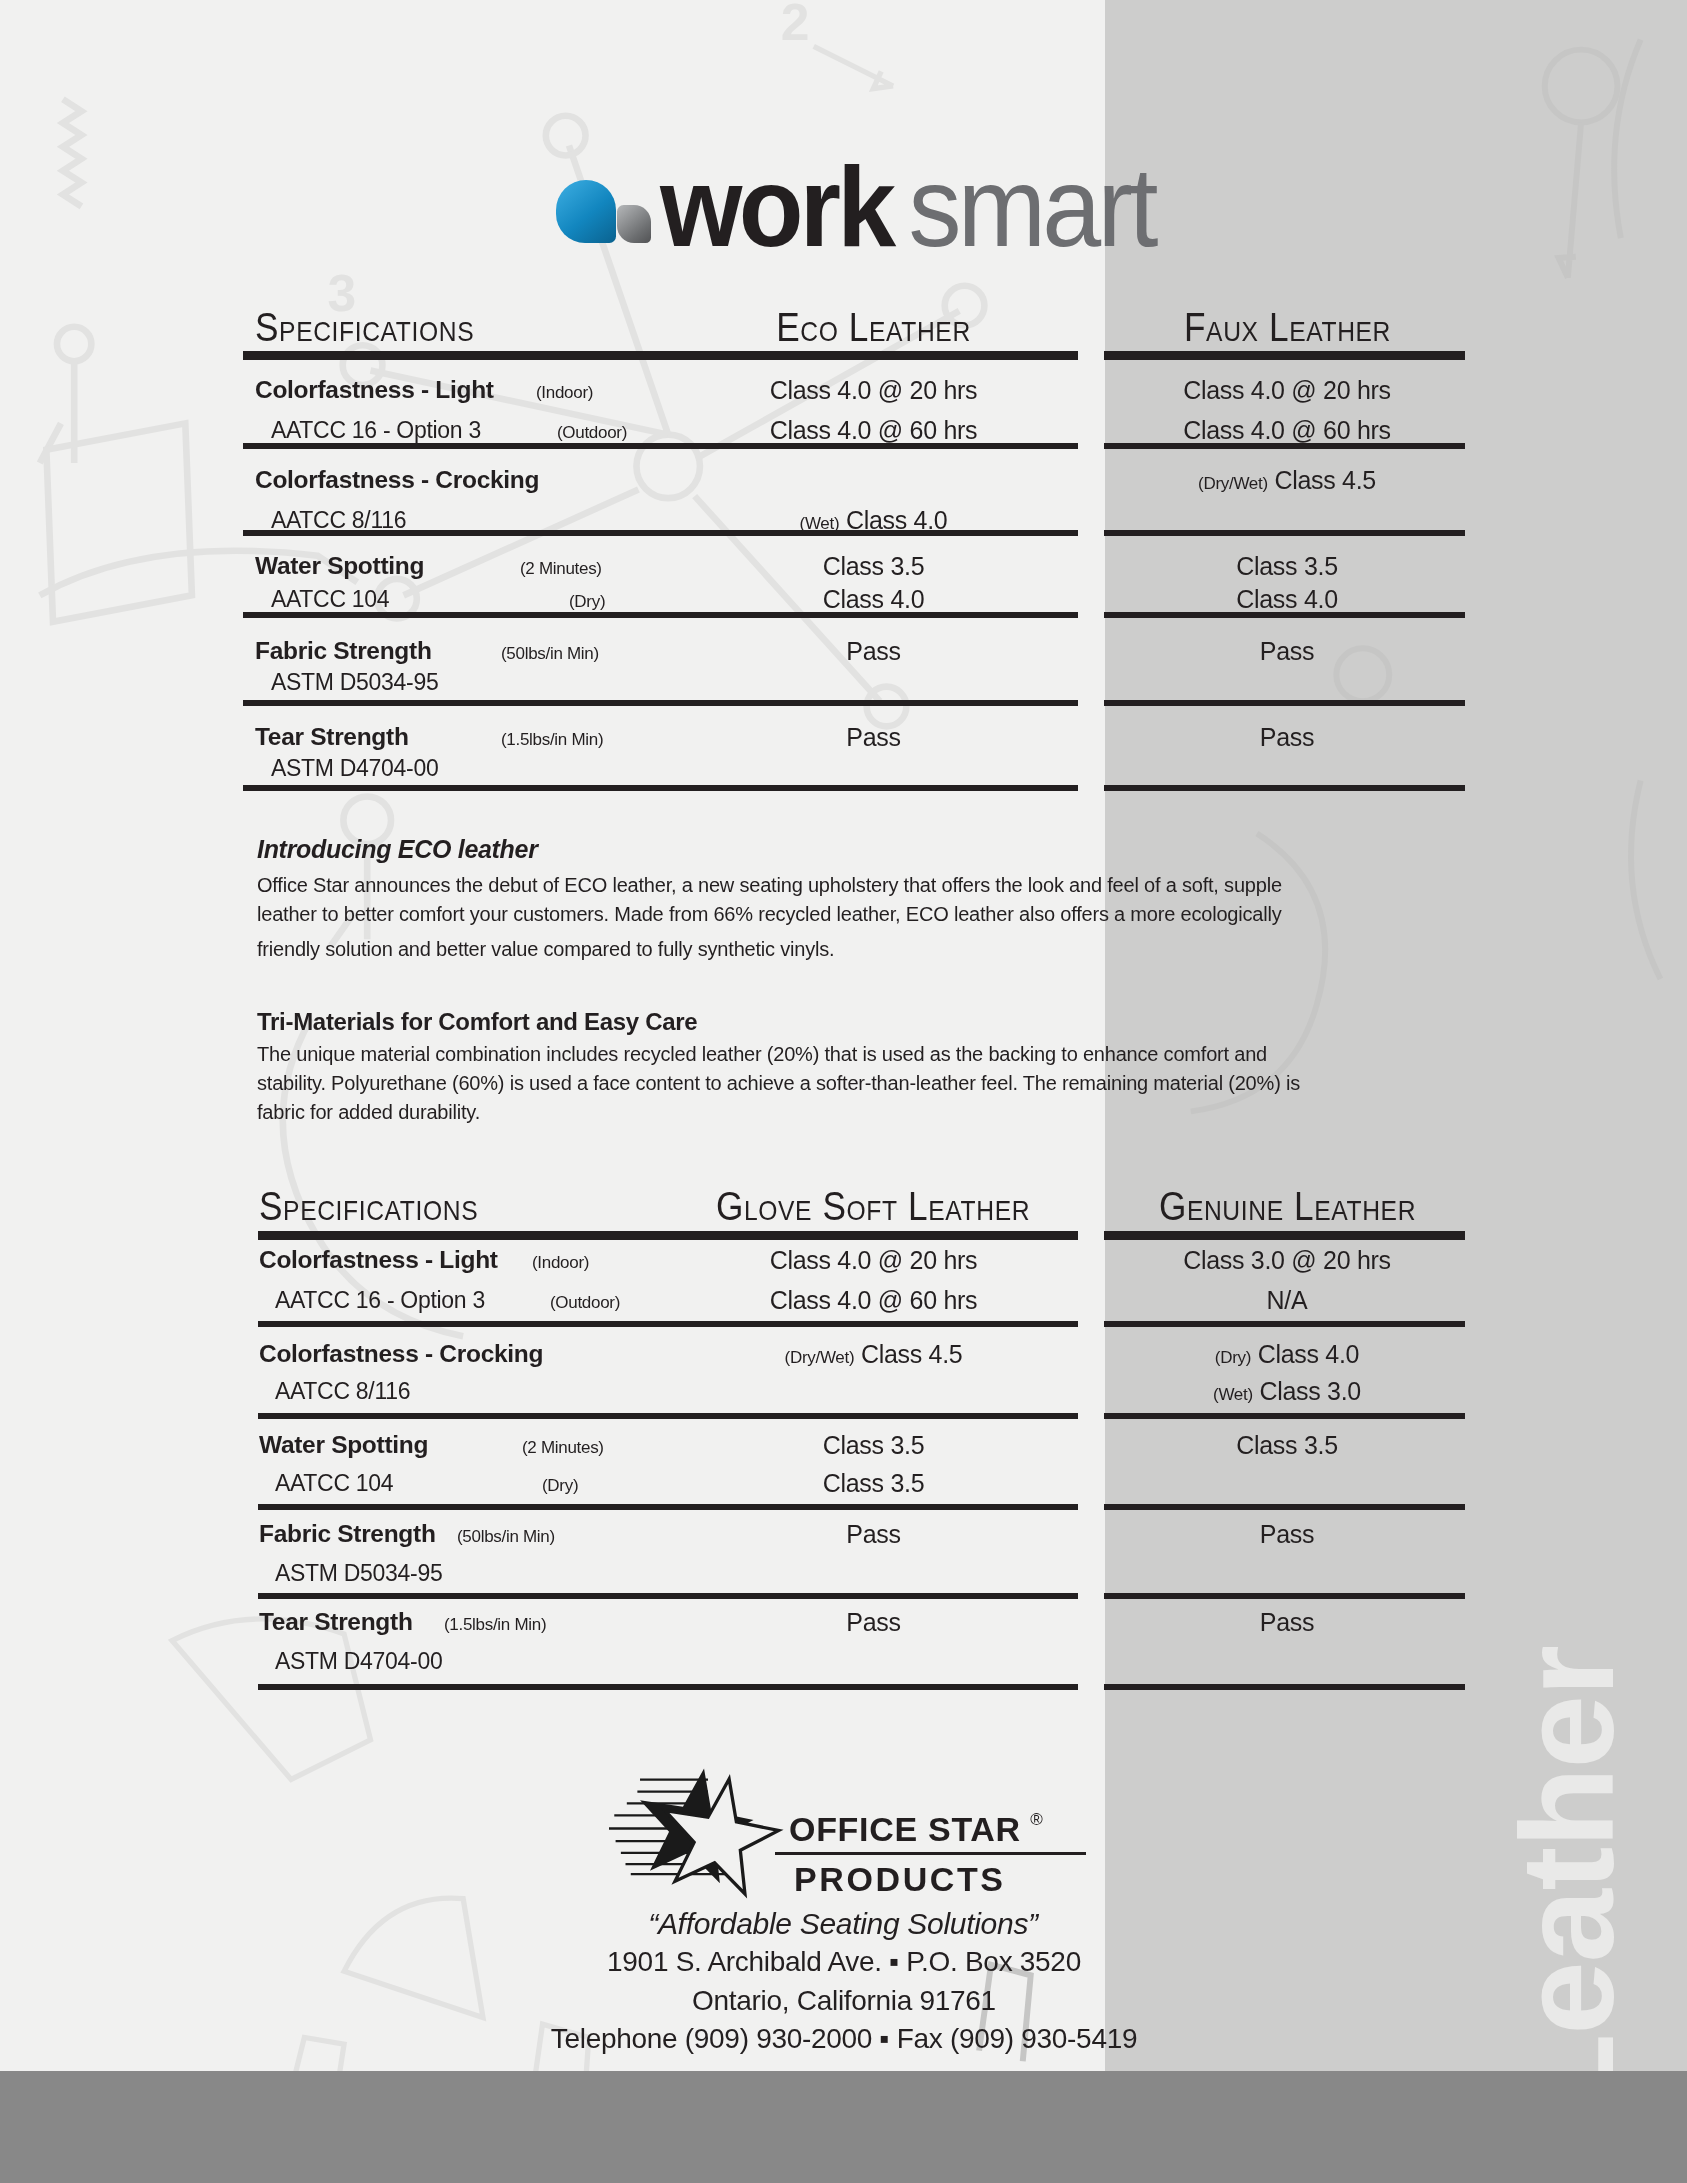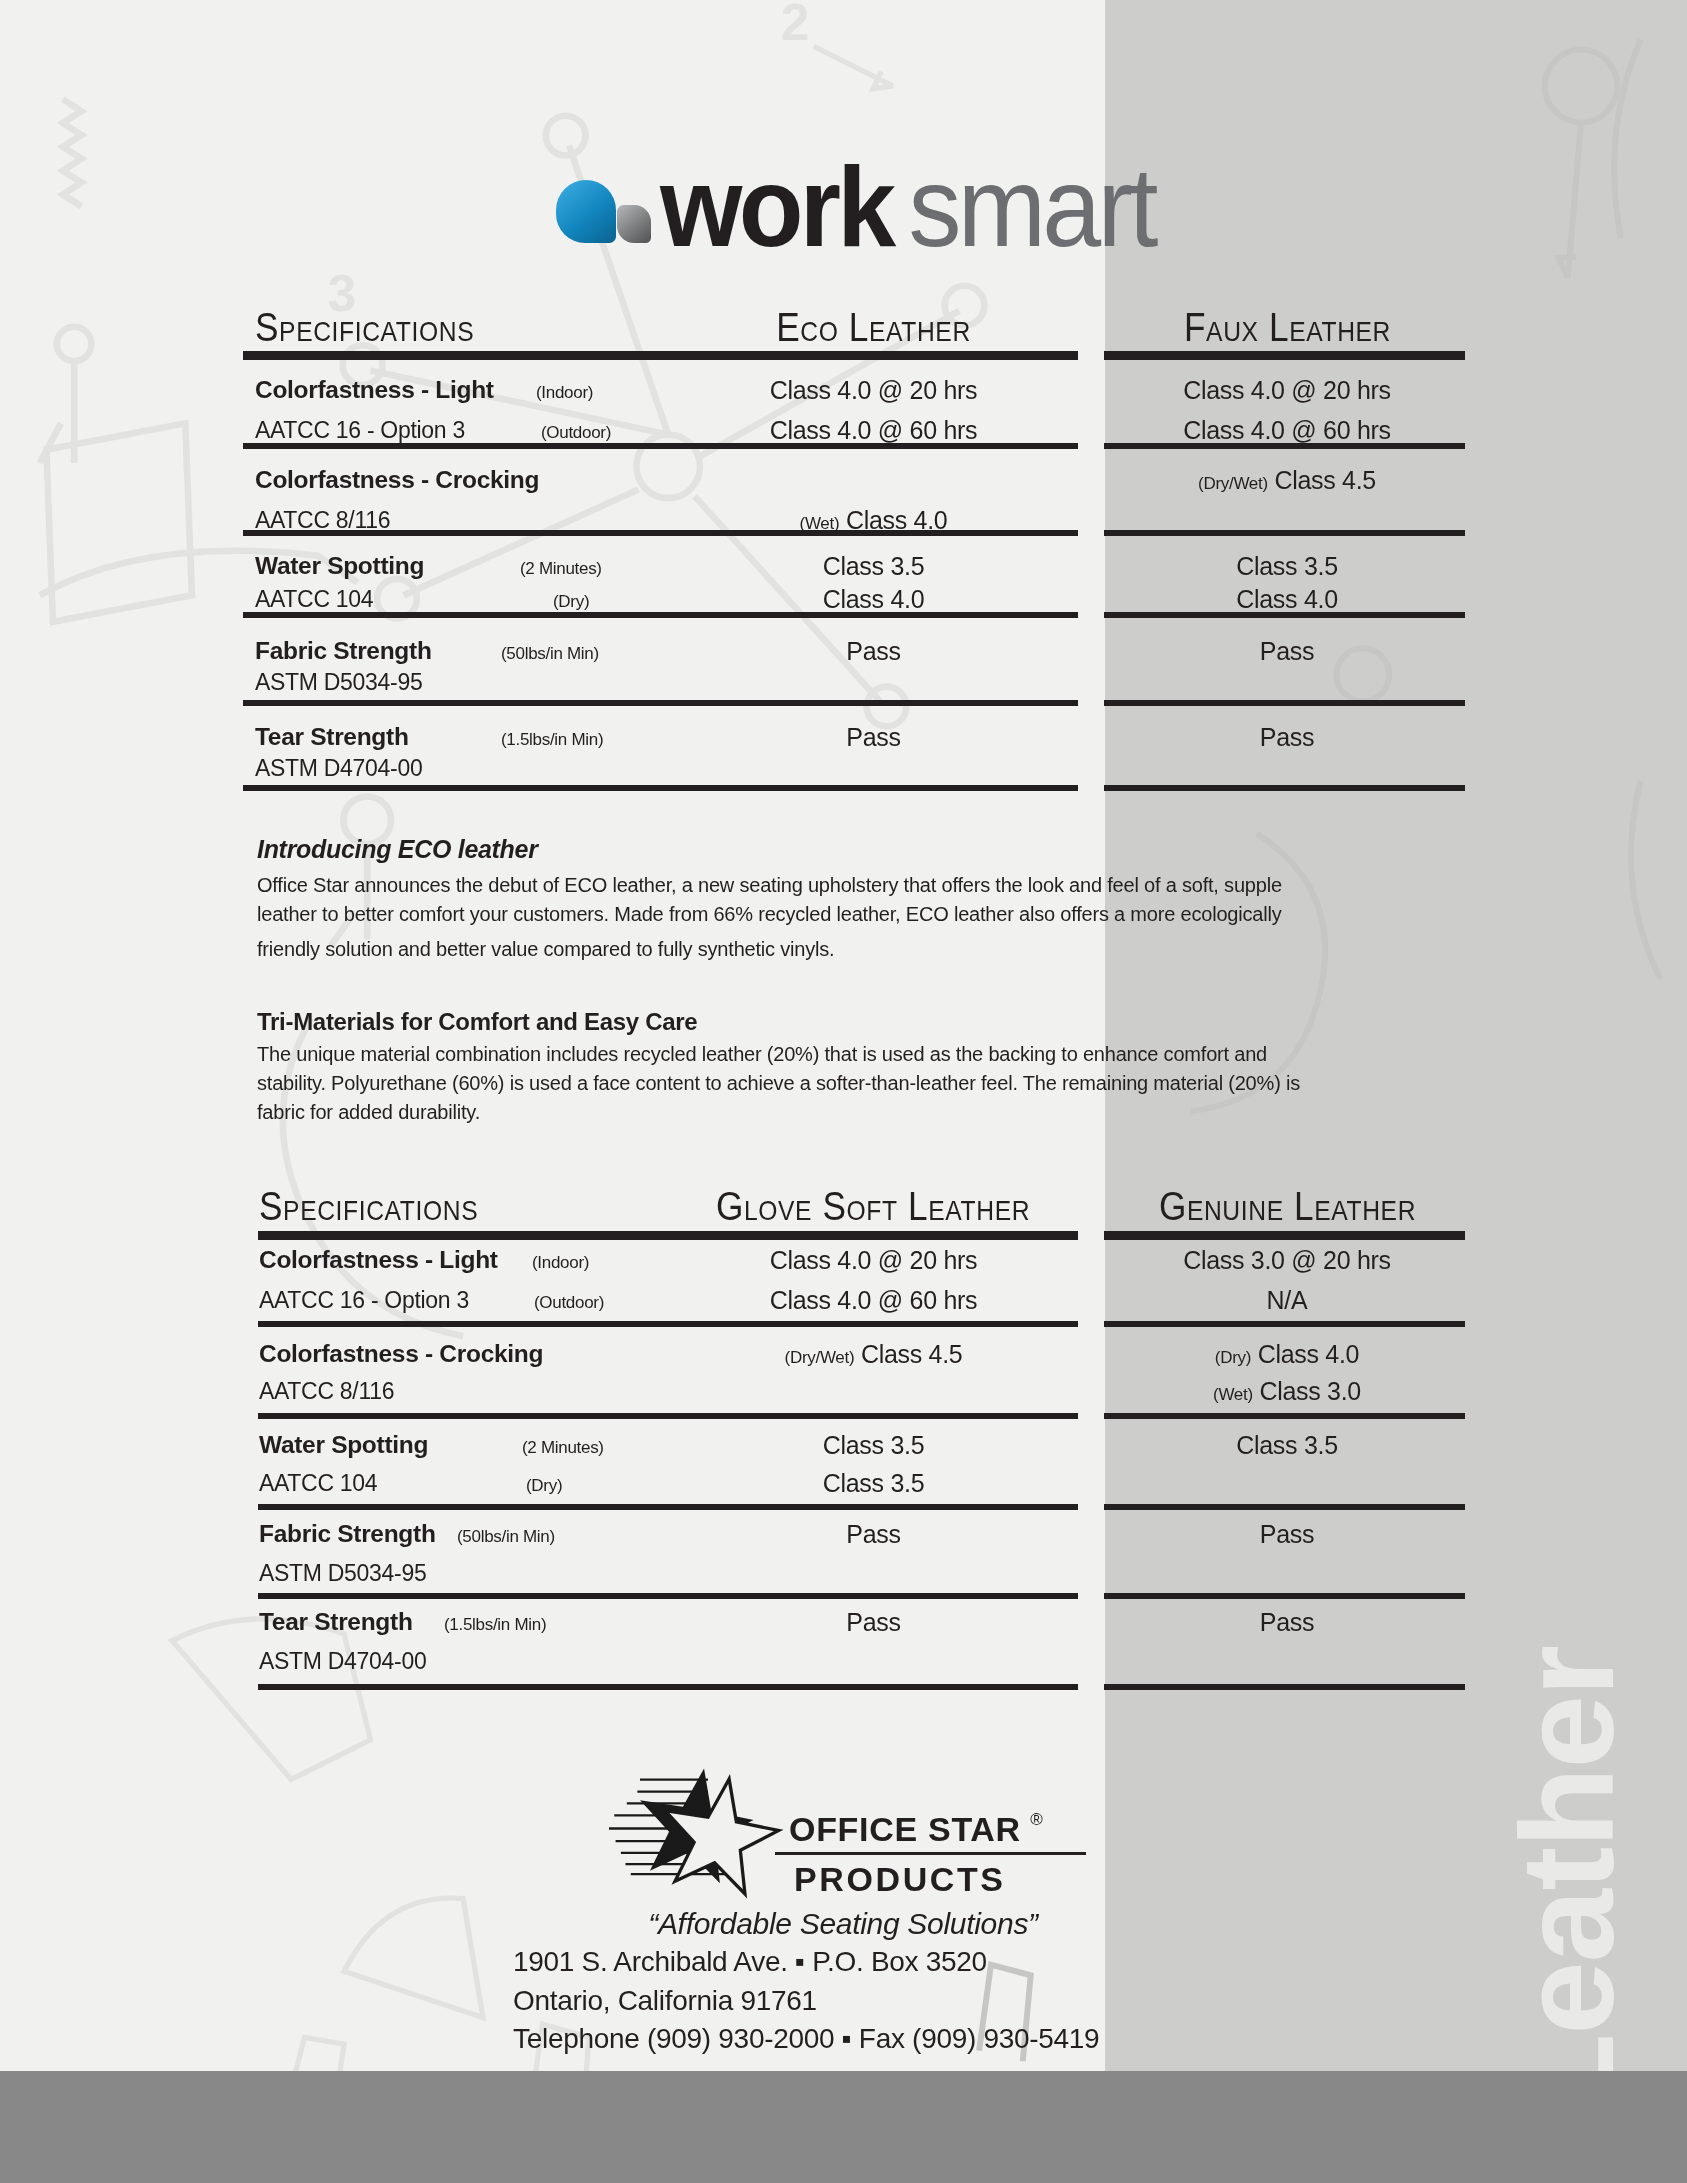--- a/index.html
+++ b/index.html
@@ -29,7 +29,7 @@
   .cell{position:absolute;top:0;height:40px;}
   .lbl{font-size:24.5px;letter-spacing:-0.3px;}
   .lmain{display:inline-block;font-weight:600;}
-  .lsub .lmain{font-weight:400;font-size:23px;}
+  .lsub .lmain{font-weight:400;font-size:23px;margin-left:16px;}
   .lqual{font-size:17px;font-weight:400;}
   .lqual:empty{display:none;}
   .val{text-align:center;font-size:25px;font-weight:500;letter-spacing:-0.3px;}

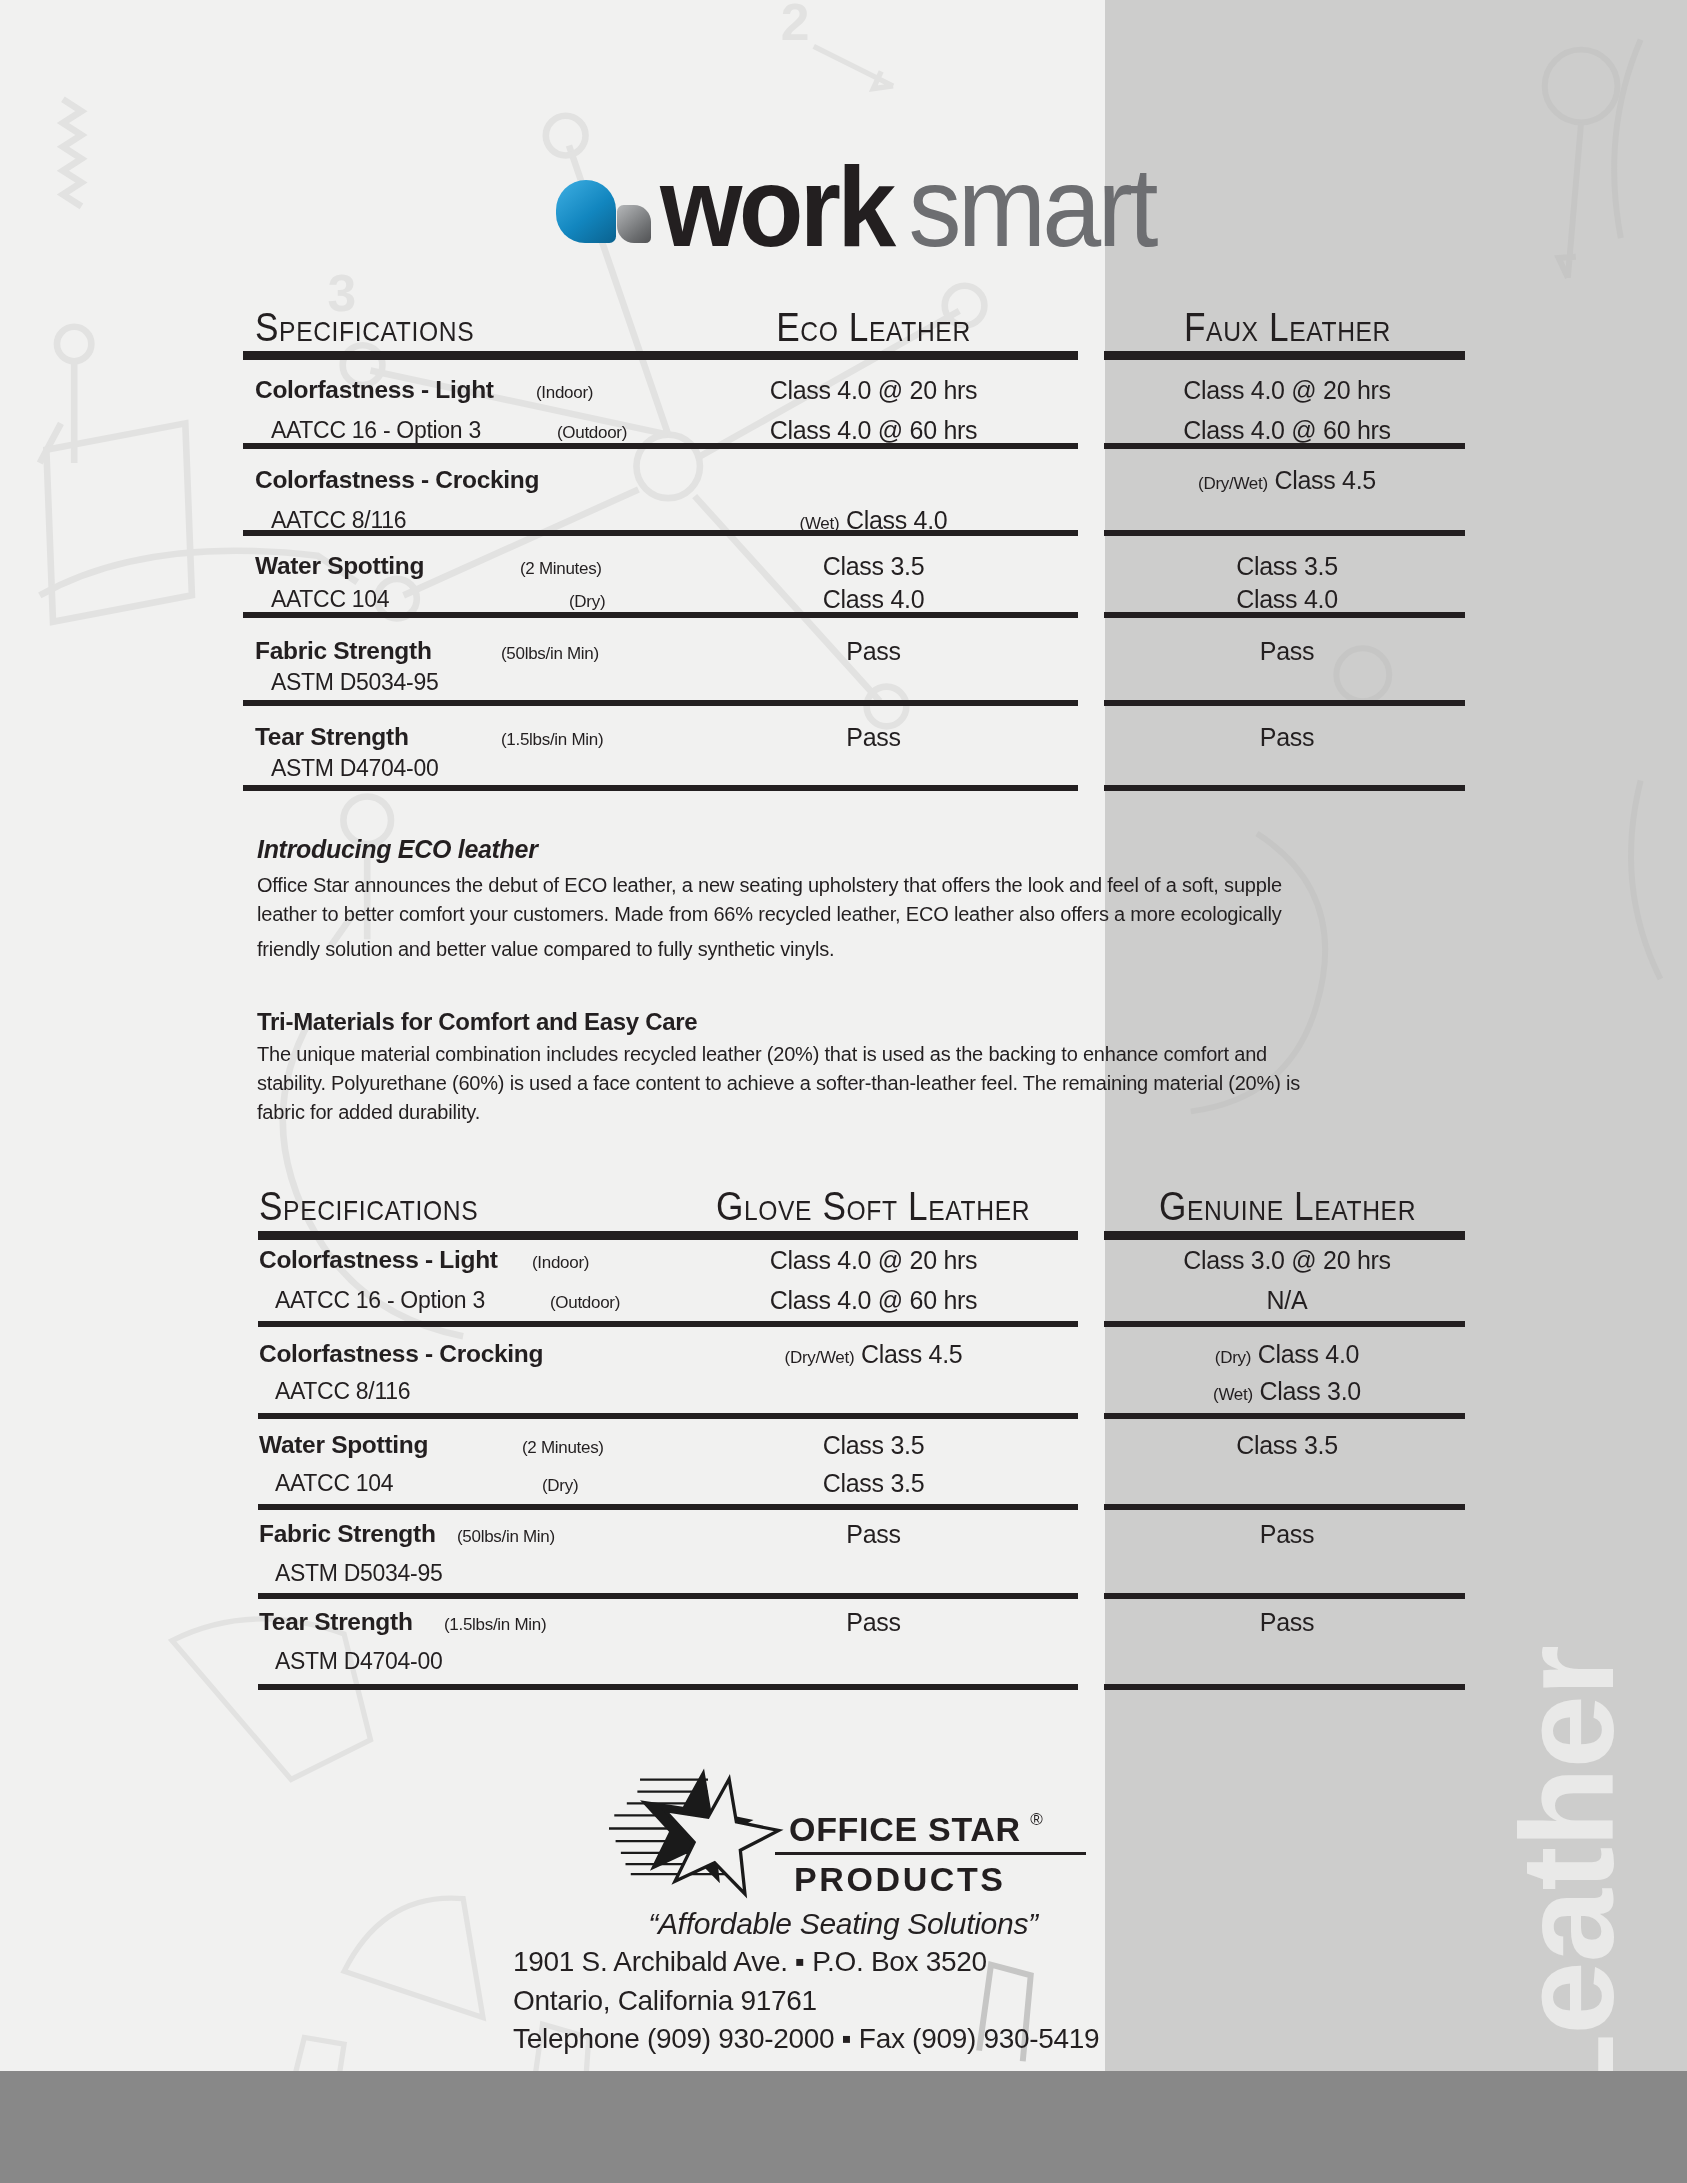--- a/index.html
+++ b/index.html
@@ -48,7 +48,7 @@
   .os-line2{position:absolute;left:794px;top:1860px;font-size:34px;font-weight:800;letter-spacing:2.6px;}
   .tagline{position:absolute;left:595px;top:1907px;width:496px;text-align:center;
            font-size:30px;font-style:italic;letter-spacing:-0.3px;}
-  .addr{position:absolute;left:513px;width:662px;text-align:left;font-size:28px;
+  .addr{position:absolute;left:513px;width:662px;text-align:center;font-size:28px;
         letter-spacing:-0.3px;white-space:nowrap;}
 
   

